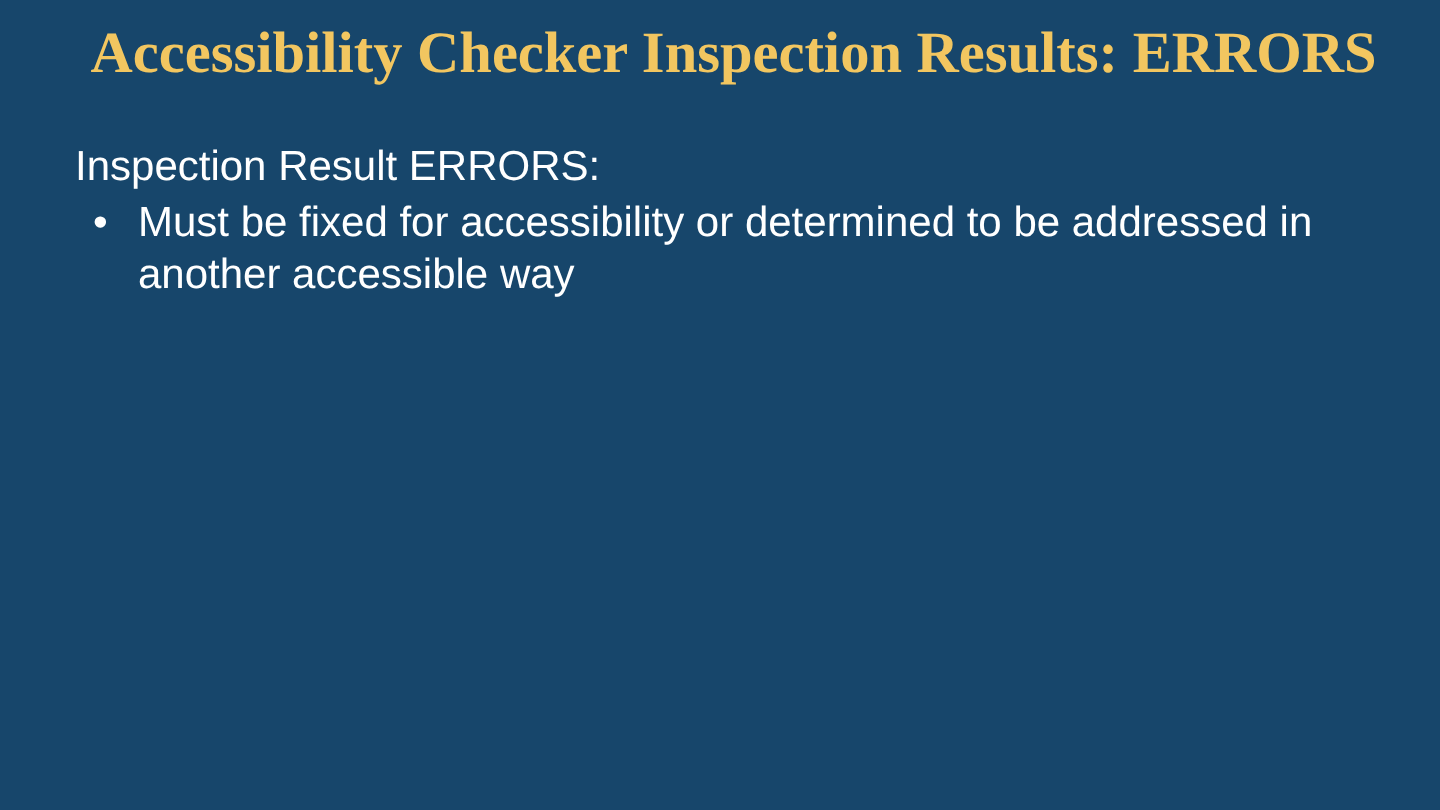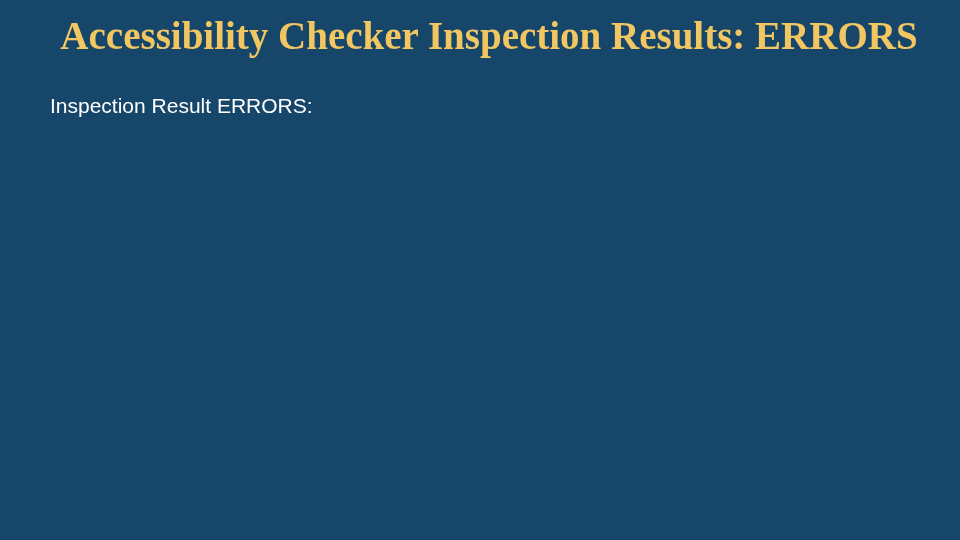--- a/index.html
+++ b/index.html
@@ -29,7 +29,7 @@
   }
   .body {
     color: #ffffff;
-    font-size: 21px;
+    font-size: 28px;
     line-height: 1.25;
   }
   .lead {

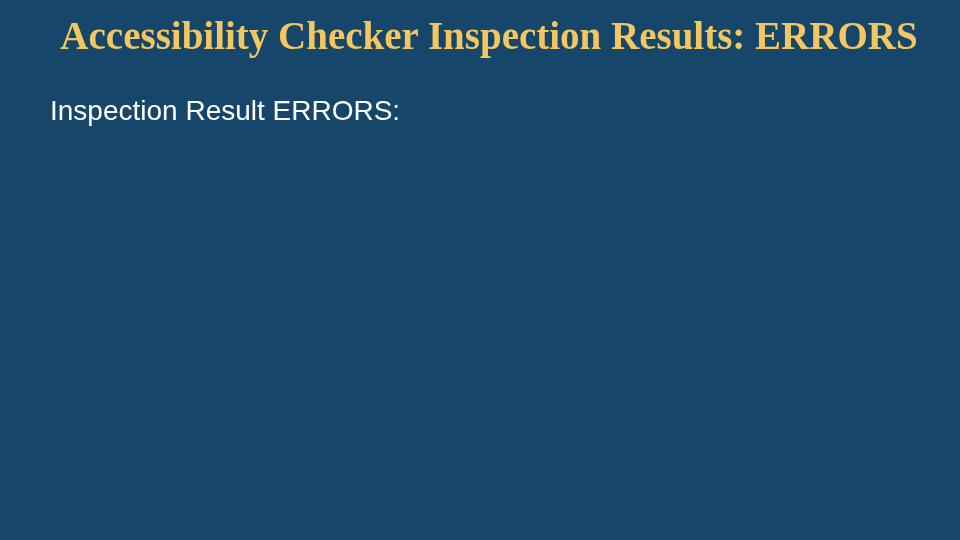--- a/index.html
+++ b/index.html
@@ -63,6 +63,7 @@
   <div class="body">
     <div class="lead">Inspection Result ERRORS:</div>
     <ul class="bullets">
+      <li>Must be fixed for accessibility or determined to be addressed in another accessible way</li>
     </ul>
   </div>
 </div>

